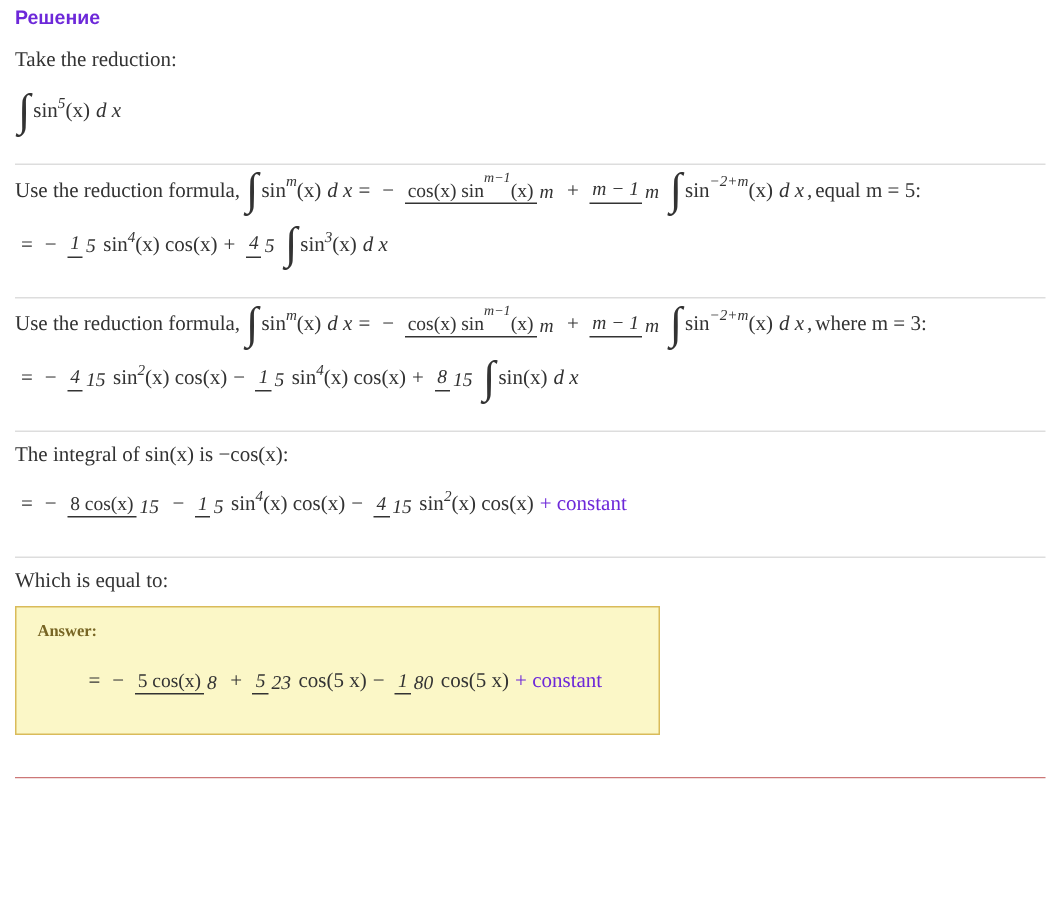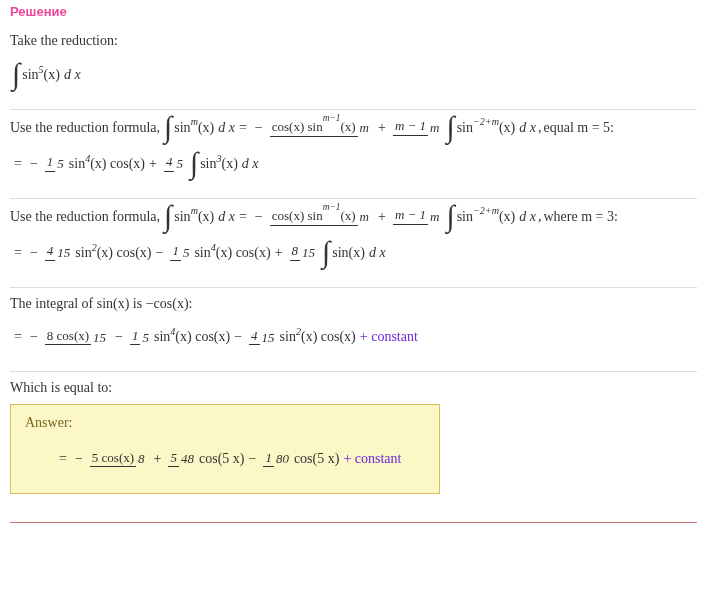--- a/index.html
+++ b/index.html
@@ -14,7 +14,7 @@
   .heading {
     font-family: Arial, sans-serif;
     font-weight: bold;
-    color: #ec4899;
+    color: #6d28d9;
     font-size: 13px;
     padding: 4px 0 6px 0;
   }

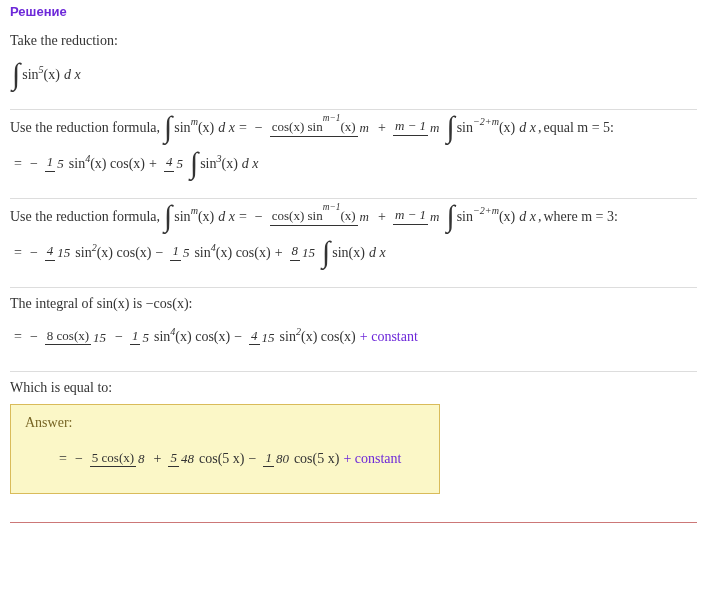--- a/index.html
+++ b/index.html
@@ -82,8 +82,9 @@
   .answer-label {
     color: #776524;
     font-family: Georgia, serif;
-    font-size: 14px;
+    font-size: 11px;
     margin-bottom: 4px;
+    font-weight: bold;
   }
   .answer-box .expr-line { margin-left: 30px; }
   .op { margin: 0 4px; font-style: normal; }

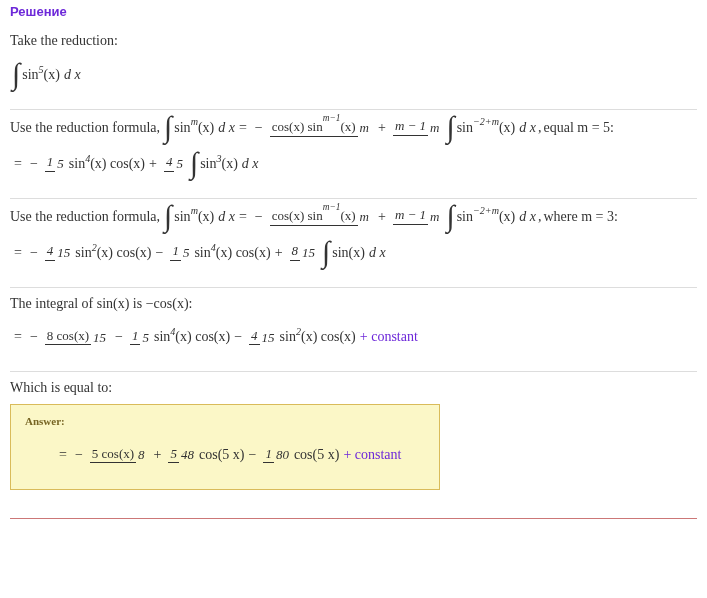--- a/index.html
+++ b/index.html
@@ -269,7 +269,7 @@
       <span class="op">+</span>
       <span class="frac">
           <span>5</span>
-          <span>48</span>
+          <span>23</span>
         </span>
       <span class="rm">cos(5 x)</span>
       <span class="op">−</span>

